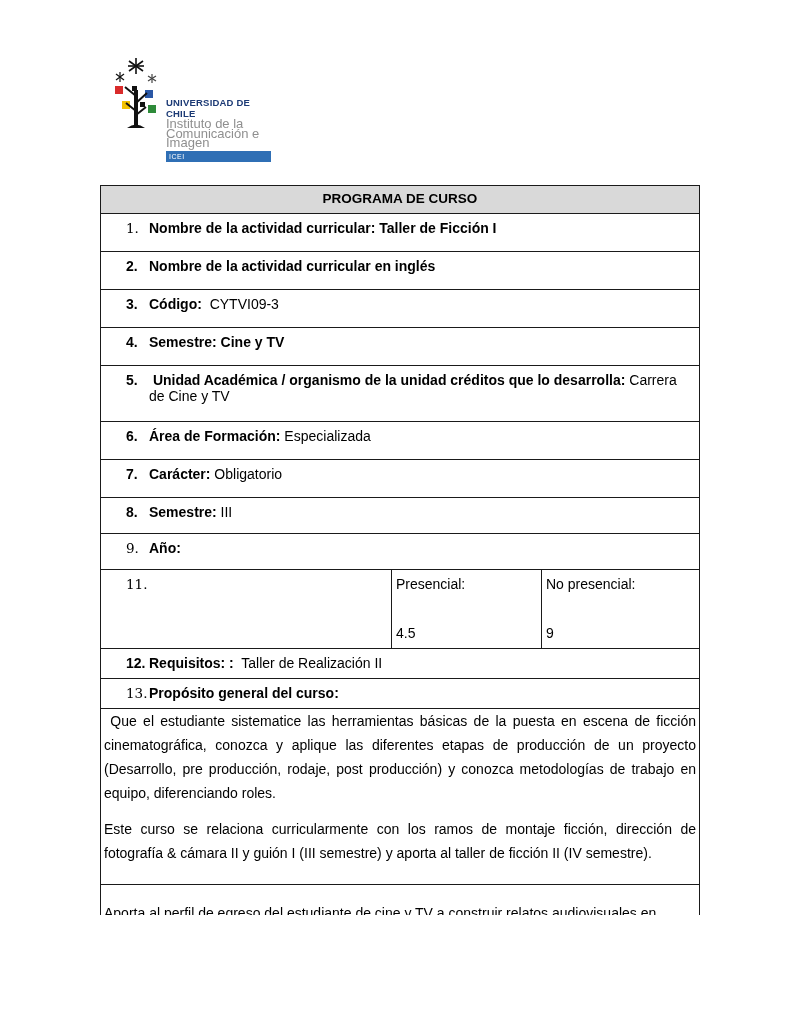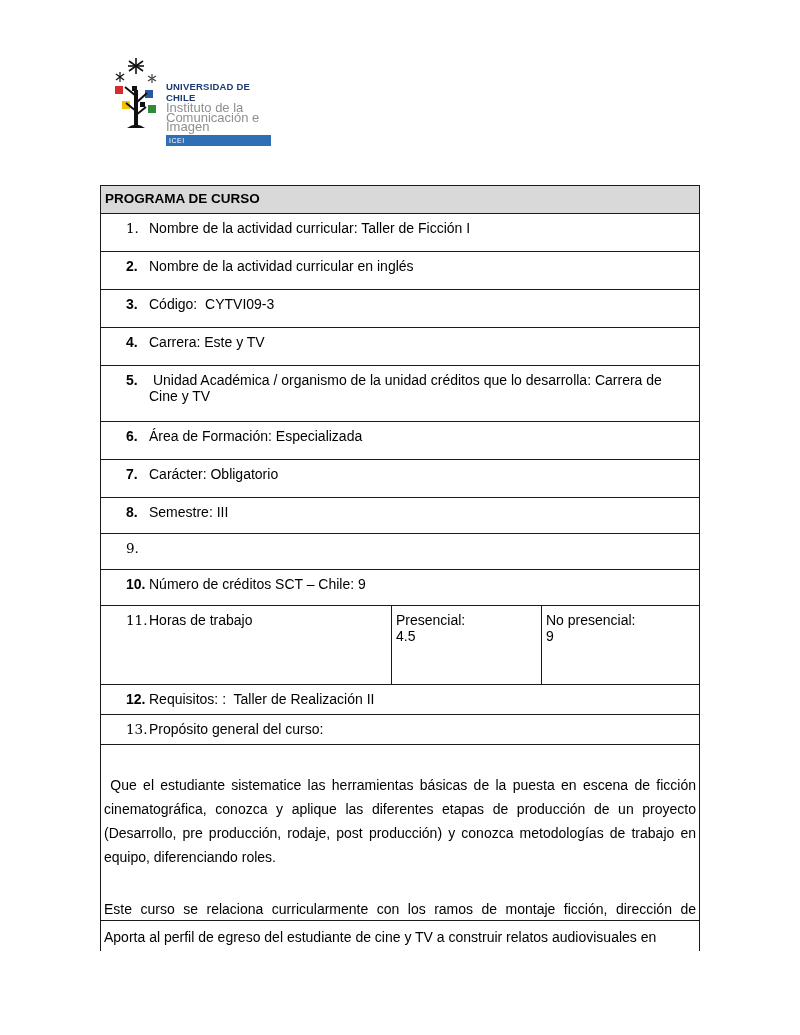--- a/index.html
+++ b/index.html
@@ -16,7 +16,7 @@
 
   
   .logo{position:absolute;left:113px;top:56px;display:flex;align-items:flex-start}
-  .logo-text{margin-left:7px;margin-top:25px;width:110px}
+  .logo-text{margin-left:7px;margin-top:41px;width:110px}
   .uni{font-size:9.5px;font-weight:700;color:var(--brand-blue);letter-spacing:.2px;line-height:11px}
   .inst{font-size:13px;color:var(--brand-gray);line-height:9.5px}
   .icei-bar{margin-top:3px;width:105px;height:11px;background:var(--bar-blue);color:#fff;

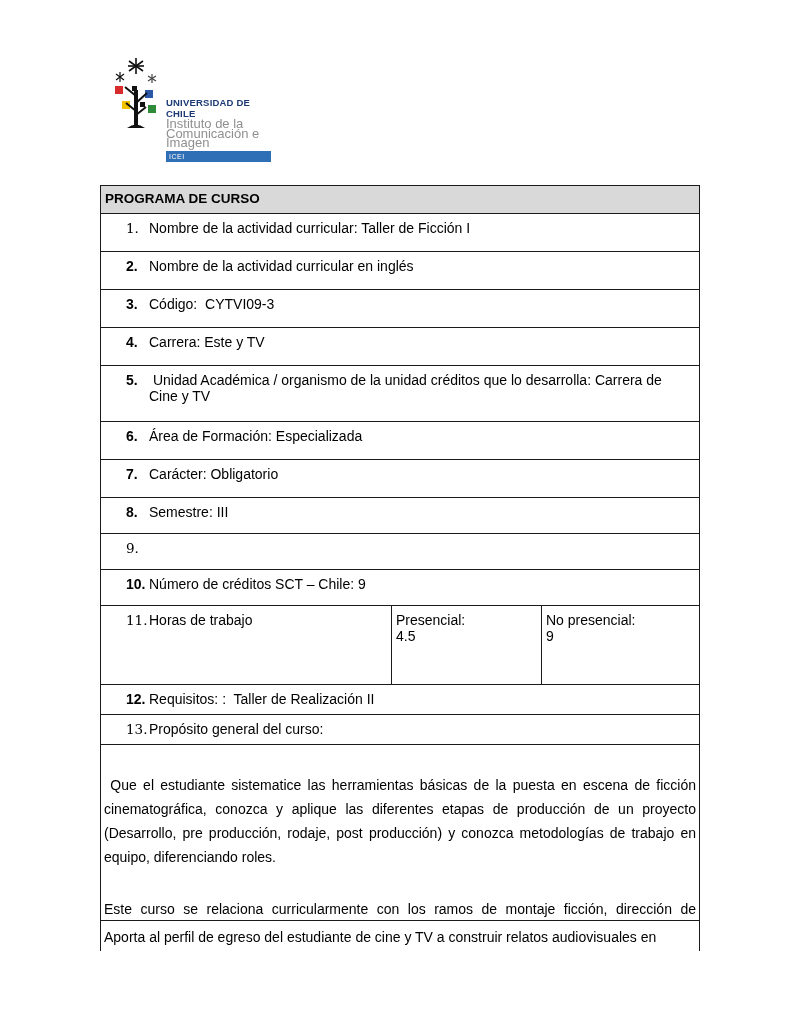--- a/index.html
+++ b/index.html
@@ -26,7 +26,7 @@
   .table{position:absolute;left:100px;top:185px;width:600px;
          border:1px solid var(--border);border-bottom:none;font-size:14px}
   .row{display:flex;border-bottom:1px solid var(--border);padding:6px 8px 0 25px;overflow:hidden}
-  .row.header{display:block;padding:5px 4px 0;text-align:left;font-weight:700;
+  .row.header{display:block;padding:5px 4px 0;text-align:center;font-weight:700;
               background:var(--header-bg);font-size:13.5px}
   .num{flex:none;display:inline-block;width:23px;font-weight:700}
   .num.serif{font-family:"DejaVu Serif","Liberation Serif",serif;font-weight:400;font-size:13.5px}

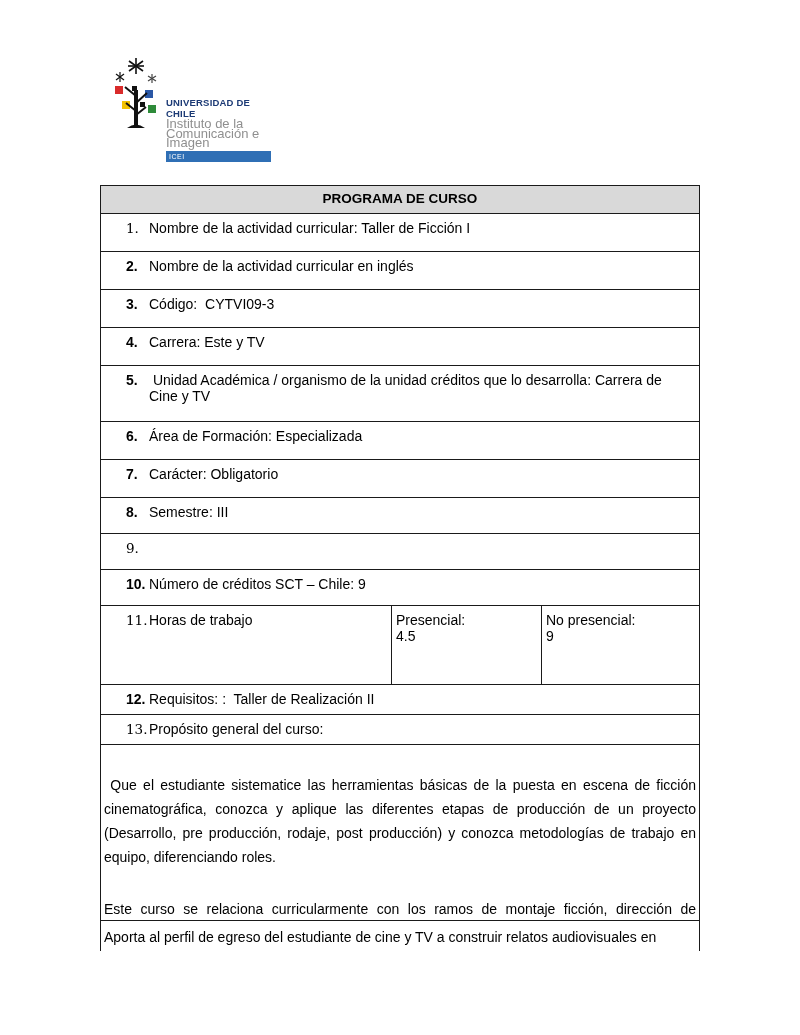--- a/index.html
+++ b/index.html
@@ -32,7 +32,7 @@
   .num.serif{font-family:"DejaVu Serif","Liberation Serif",serif;font-weight:400;font-size:13.5px}
   .cell-text{flex:1;min-width:0}
   .cell-text b,.cell-text span{white-space:pre-wrap}
-  .cell-text b{font-weight:400}
+  .cell-text b{font-weight:700}
 
   
   .row.hours{padding:0}

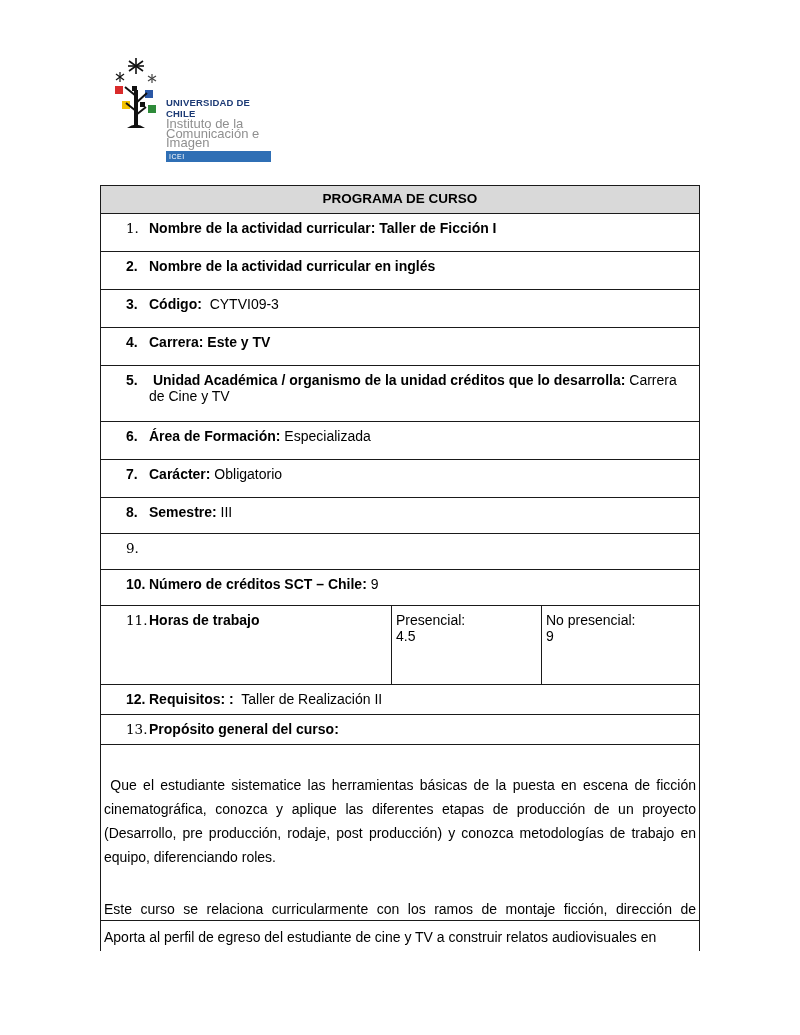--- a/index.html
+++ b/index.html
@@ -113,7 +113,7 @@
 
     <div class="row" style="height:38px">
       <span class="num">4.</span>
-      <div class="cell-text"><b>Carrera: Este y TV</b><span></span></div>
+      <div class="cell-text"><b>Semestre: Cine y TV</b><span></span></div>
     </div>
 
     <div class="row" style="height:56px">

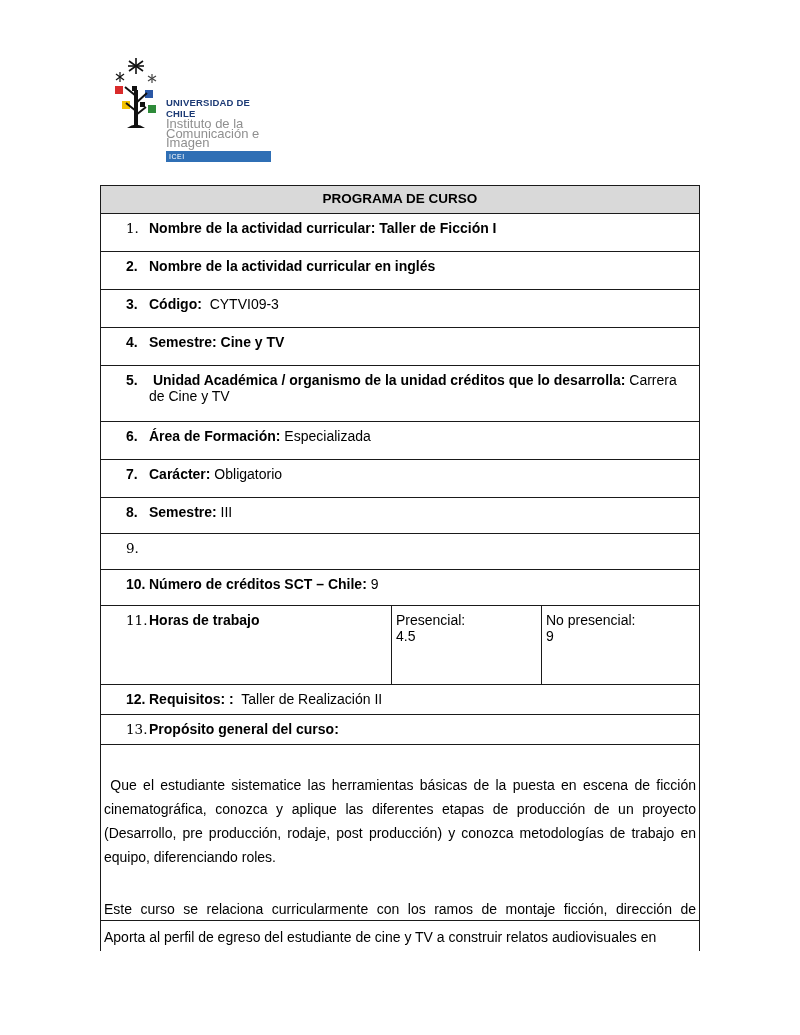--- a/index.html
+++ b/index.html
@@ -138,6 +138,7 @@
 
     <div class="row" style="height:36px">
       <span class="num serif">9.</span>
+      <div class="cell-text"><b>Año:</b><span></span></div>
     </div>
 
     <div class="row" style="height:36px">

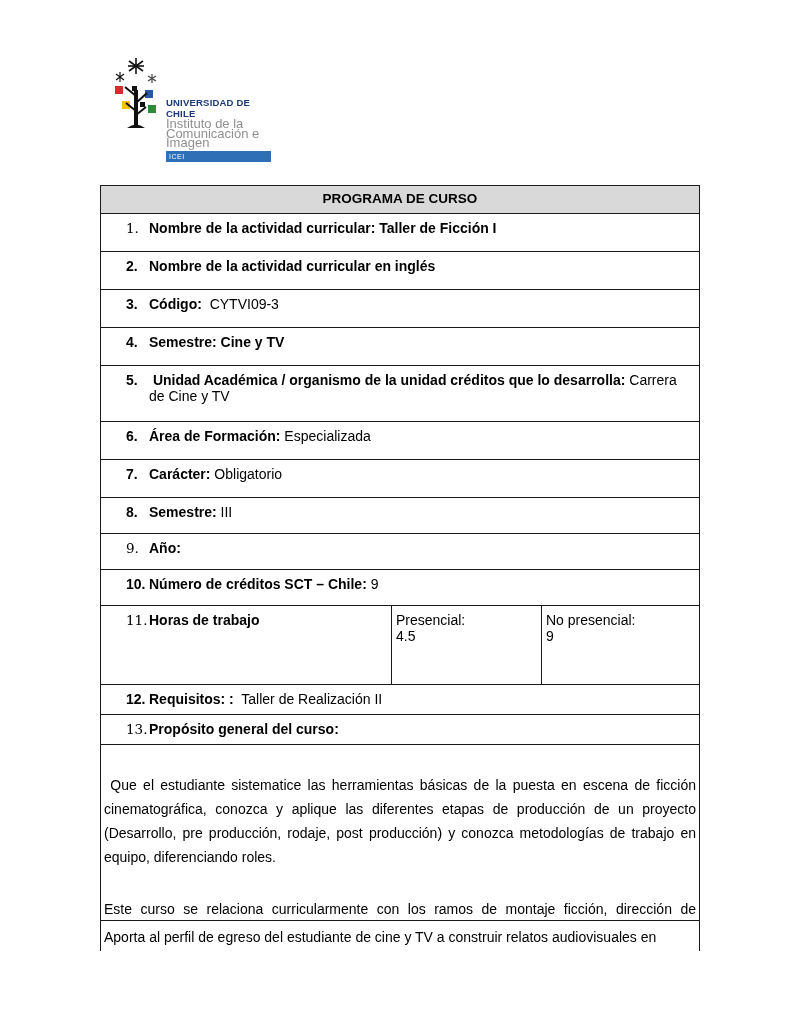--- a/index.html
+++ b/index.html
@@ -141,10 +141,6 @@
       <div class="cell-text"><b>Año:</b><span></span></div>
     </div>
 
-    <div class="row" style="height:36px">
-      <span class="num">10.</span>
-      <div class="cell-text"><b>Número de créditos SCT – Chile:</b><span> 9</span></div>
-    </div>
 
     <div class="row hours" style="height:79px">
       <div class="hcol1">

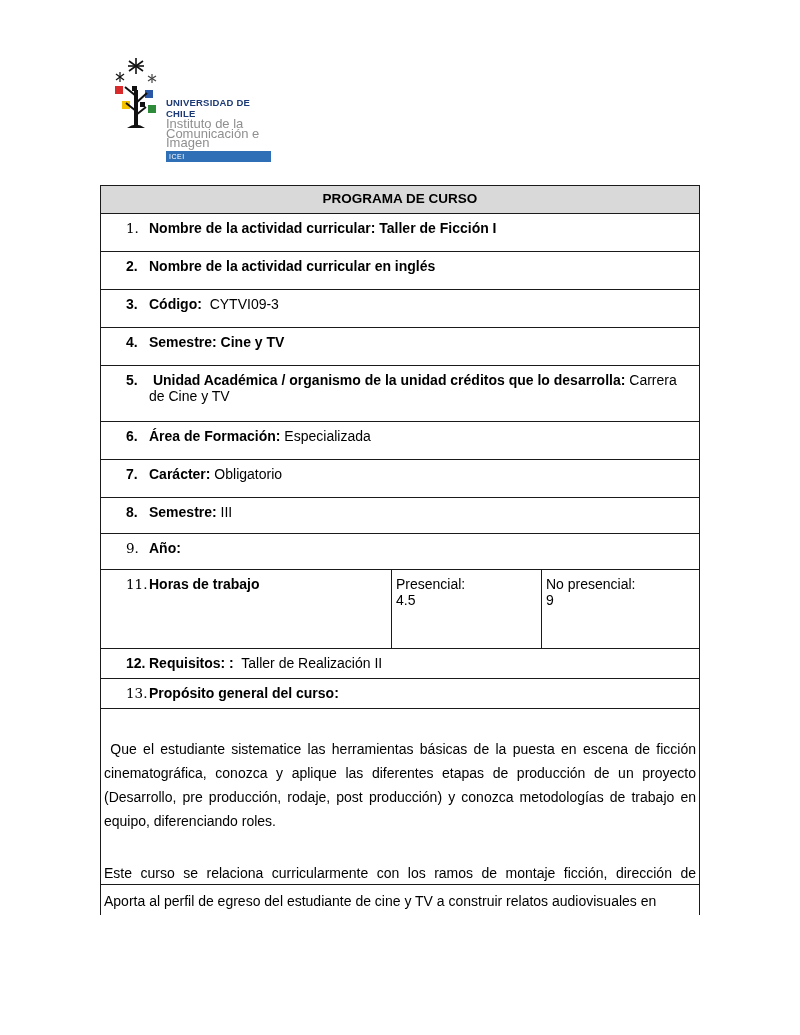--- a/index.html
+++ b/index.html
@@ -145,7 +145,6 @@
     <div class="row hours" style="height:79px">
       <div class="hcol1">
         <span class="num serif">11.</span>
-        <div class="cell-text"><b>Horas de trabajo</b></div>
       </div>
       <div class="hcol2">
         <div>Presencial:</div>

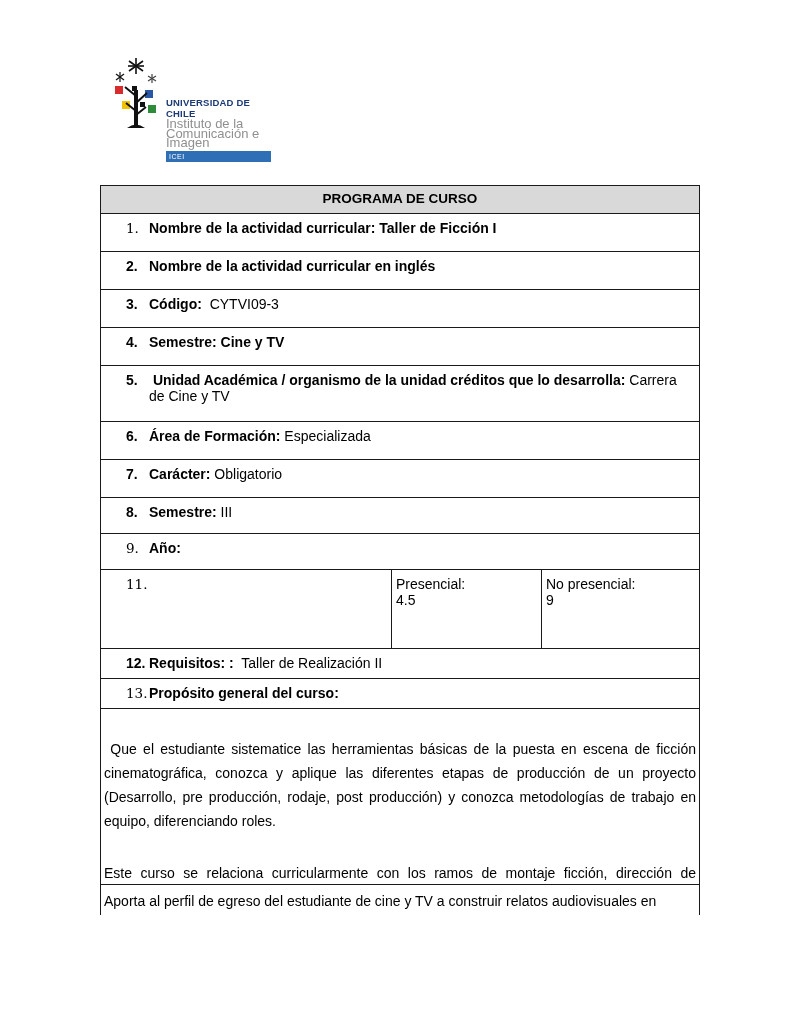--- a/index.html
+++ b/index.html
@@ -39,7 +39,7 @@
   .hcol1{width:290px;display:flex;padding:6px 8px 0 25px}
   .hcol2{width:150px;border-left:1px solid var(--border);padding:6px 4px 0 4px}
   .hcol3{flex:1;border-left:1px solid var(--border);padding:6px 4px 0 4px}
-  .hval{margin-top:0}
+  .hval{margin-top:33px}
 
   
   .row.prose{display:block;padding:0 3px}

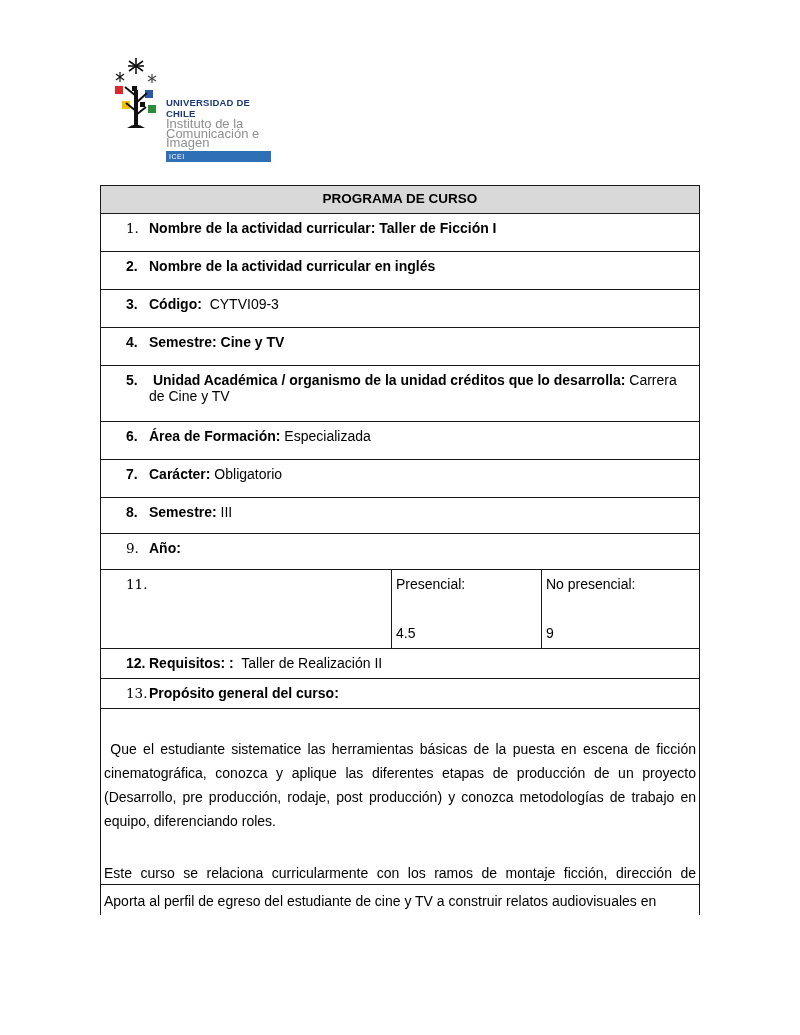--- a/index.html
+++ b/index.html
@@ -43,7 +43,7 @@
 
   
   .row.prose{display:block;padding:0 3px}
-  .prose p{font-size:14px;line-height:1.72;text-align:justify;white-space:pre-wrap;margin:28px 0 12px}
+  .prose p{font-size:14px;line-height:1.72;text-align:justify;white-space:pre-wrap;margin:0 0 12px}
   .row.cont{border-bottom:none}
   .row.cont p{margin:4px 0 0;text-align:left}
 </style>

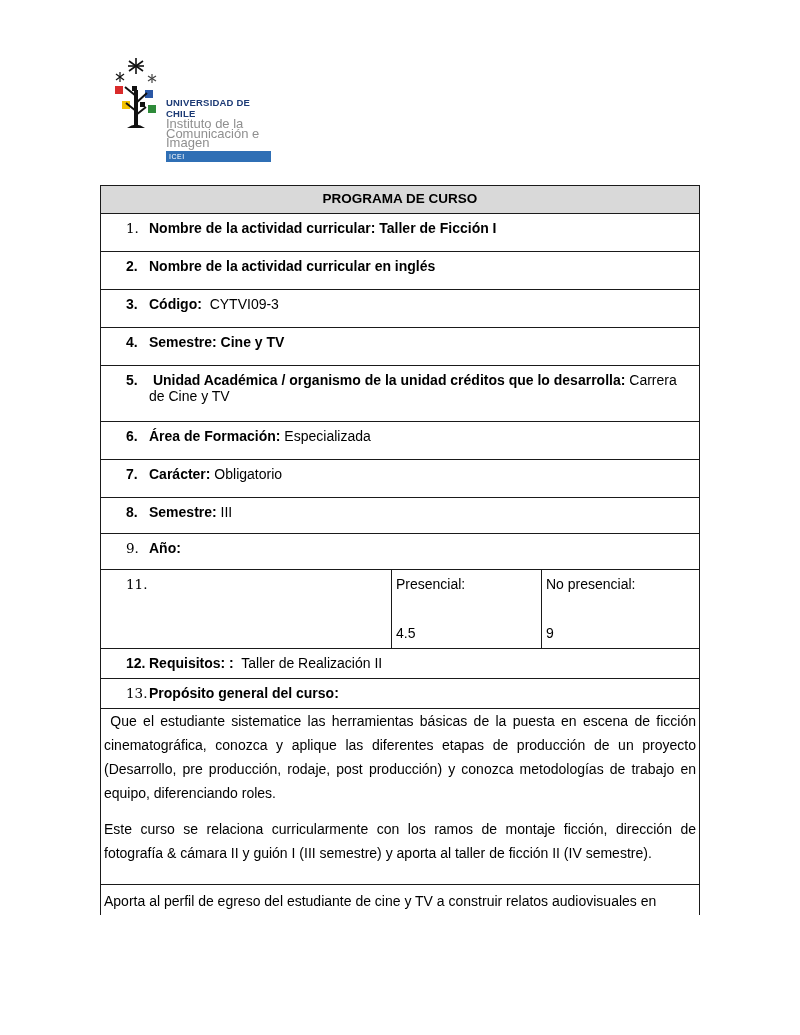--- a/index.html
+++ b/index.html
@@ -45,7 +45,7 @@
   .row.prose{display:block;padding:0 3px}
   .prose p{font-size:14px;line-height:1.72;text-align:justify;white-space:pre-wrap;margin:0 0 12px}
   .row.cont{border-bottom:none}
-  .row.cont p{margin:4px 0 0;text-align:left}
+  .row.cont p{margin:16px 0 0;text-align:left}
 </style>
 </head>
 <body>

